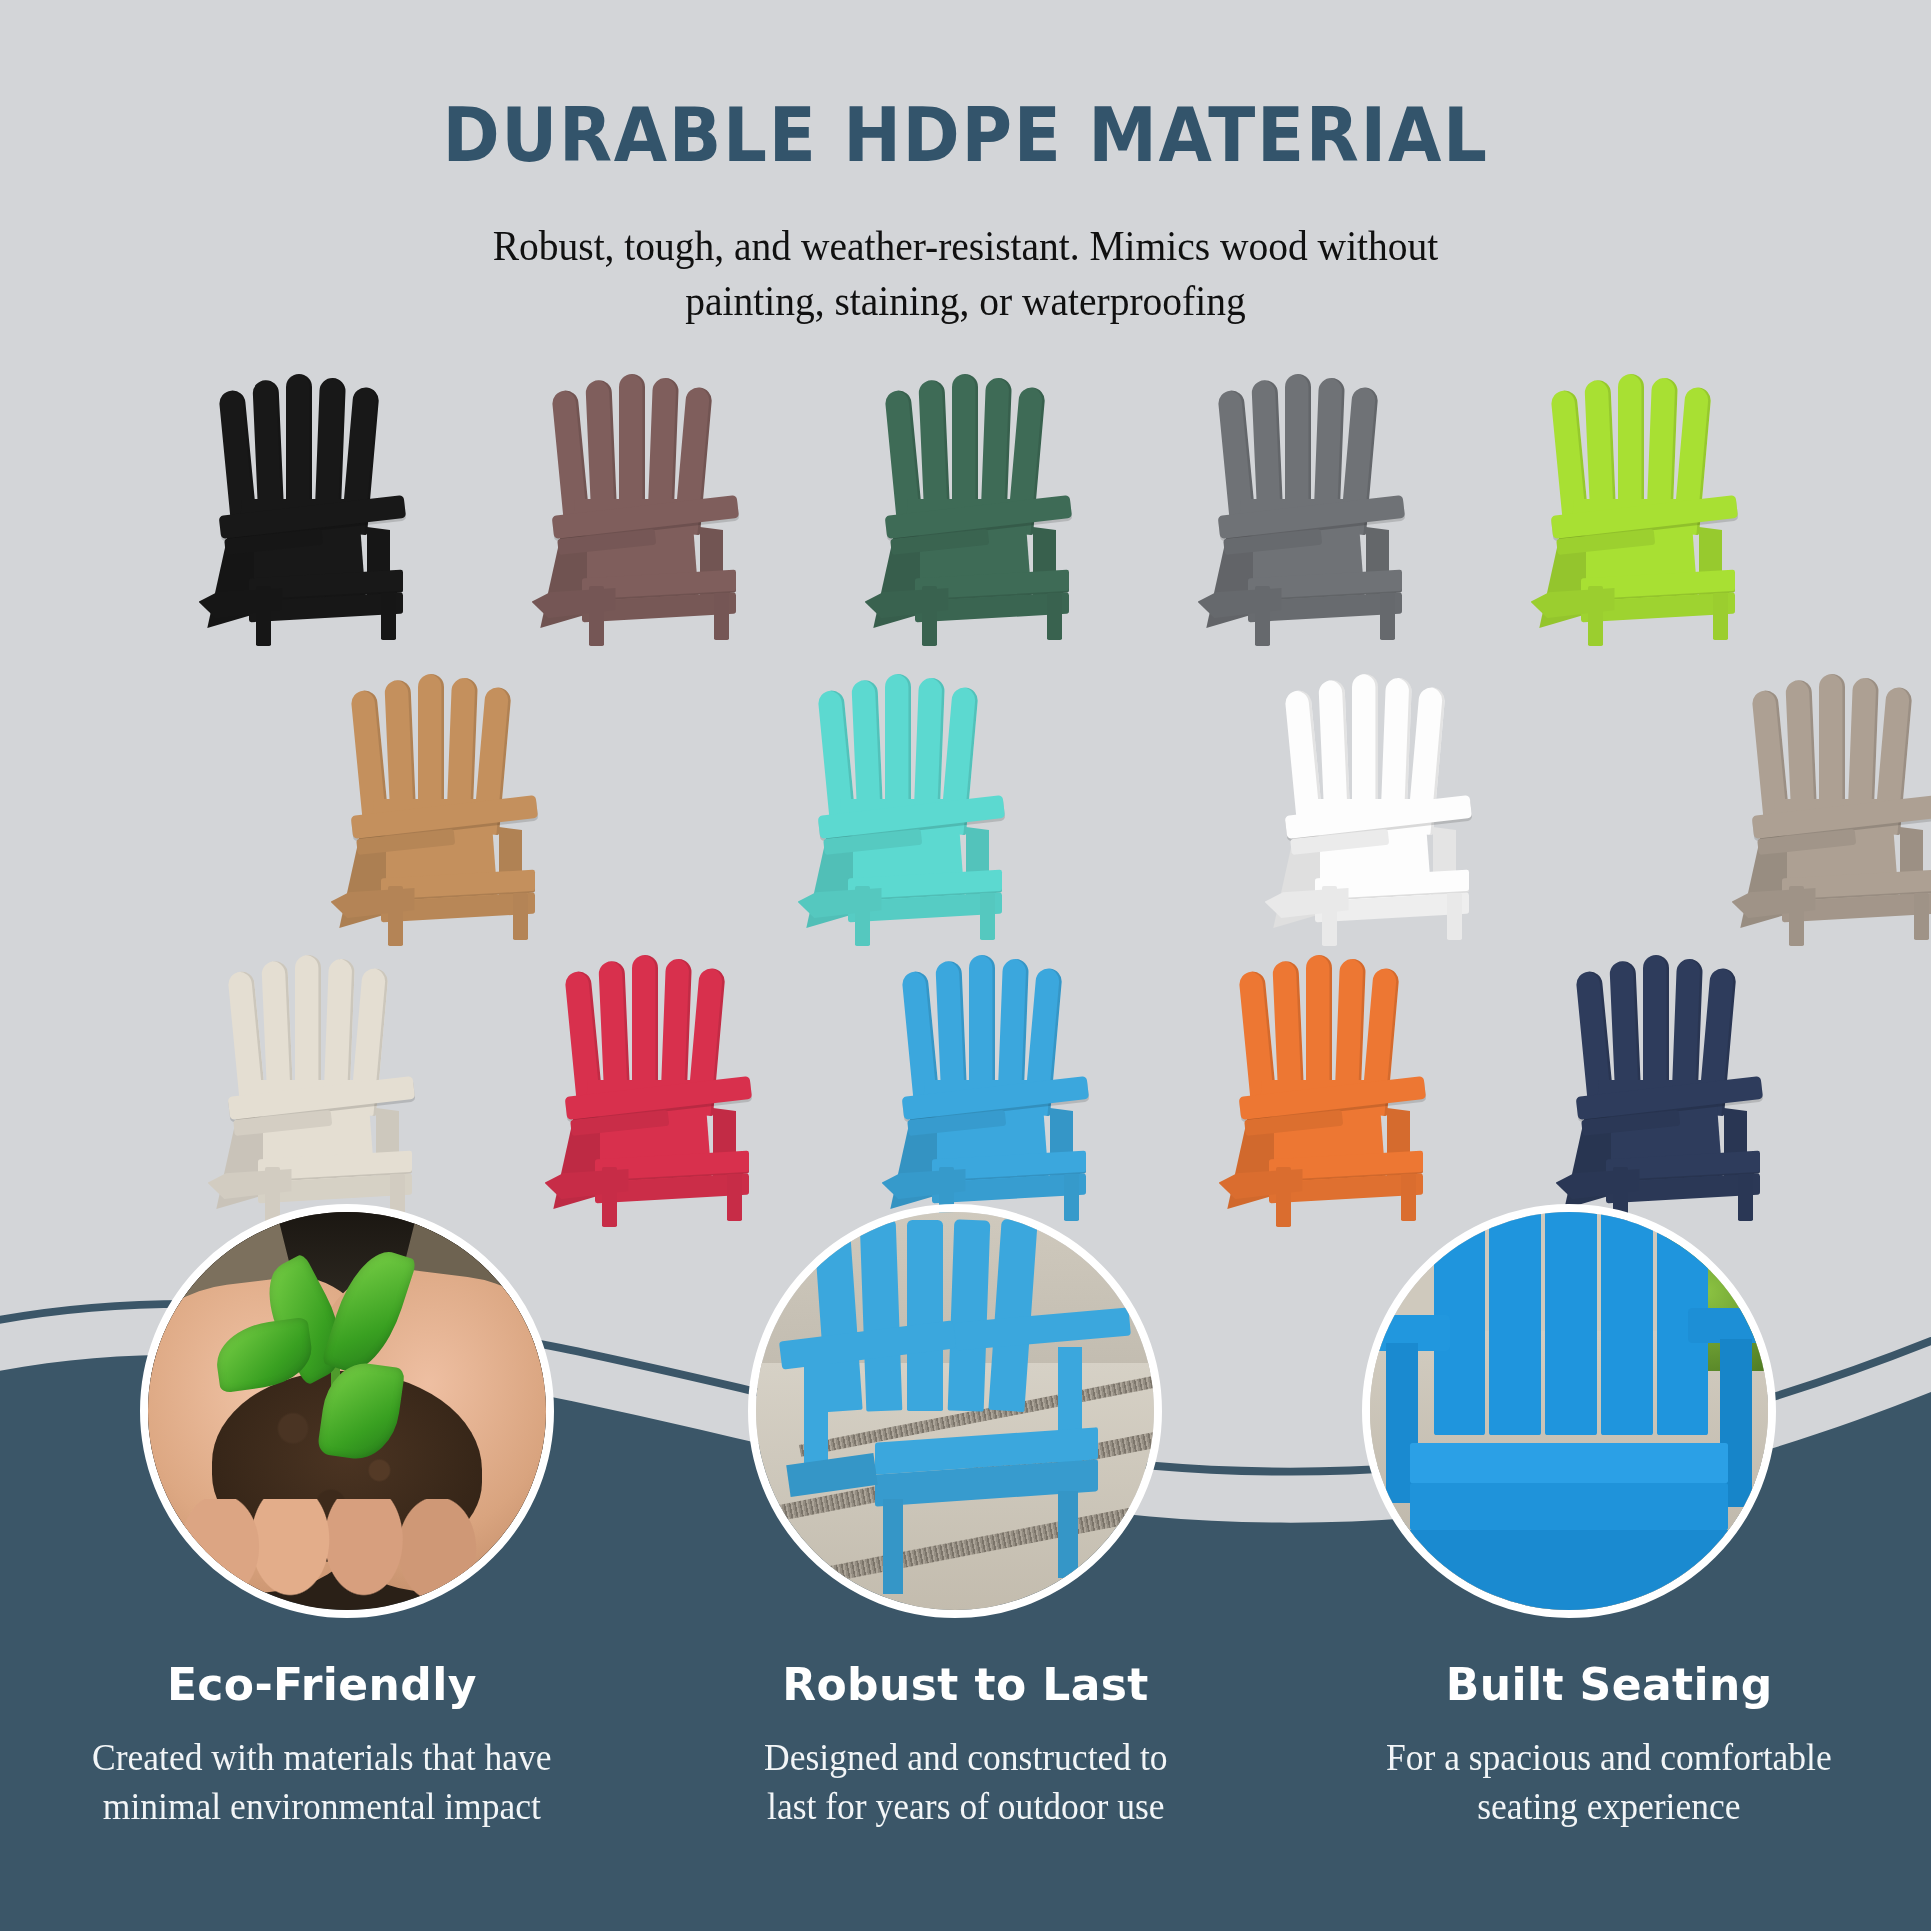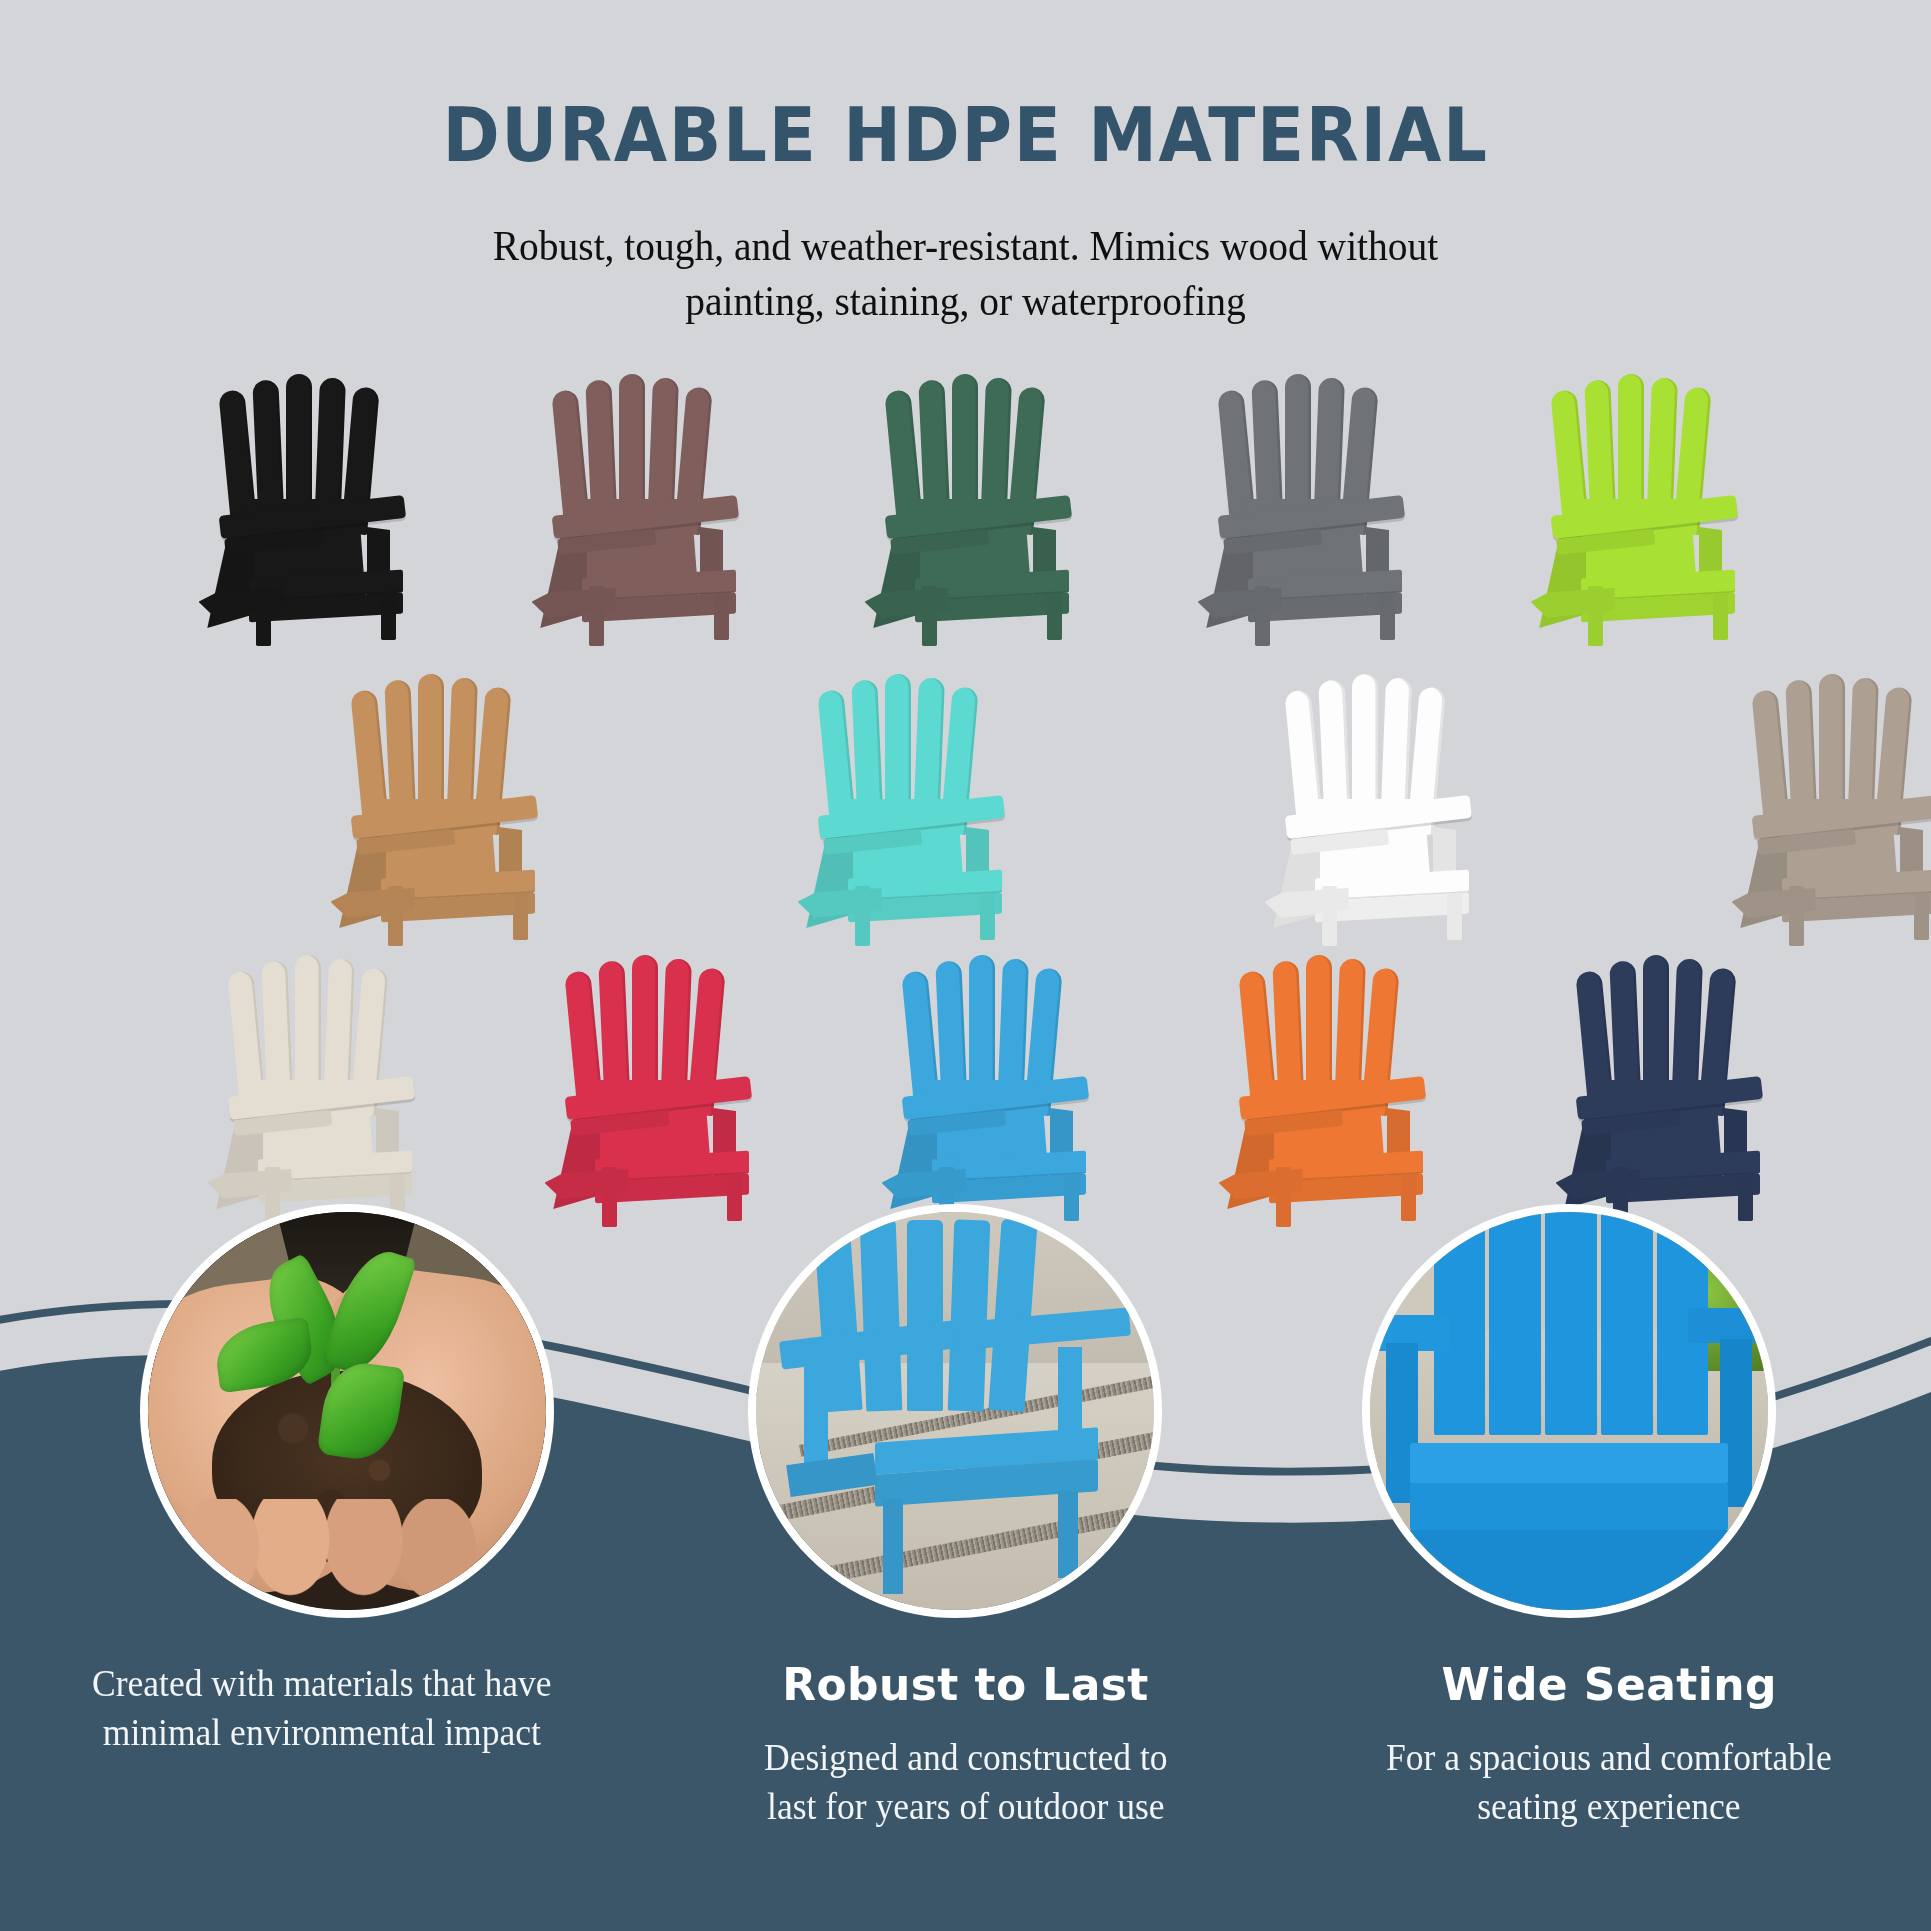--- a/index.html
+++ b/index.html
@@ -576,6 +576,7 @@
 
 <div class="features">
   <div class="feature">
+    <h3>Eco-Friendly</h3>
     <p>
       <span>Created with materials that have</span><br>
       <span>minimal environmental impact</span>

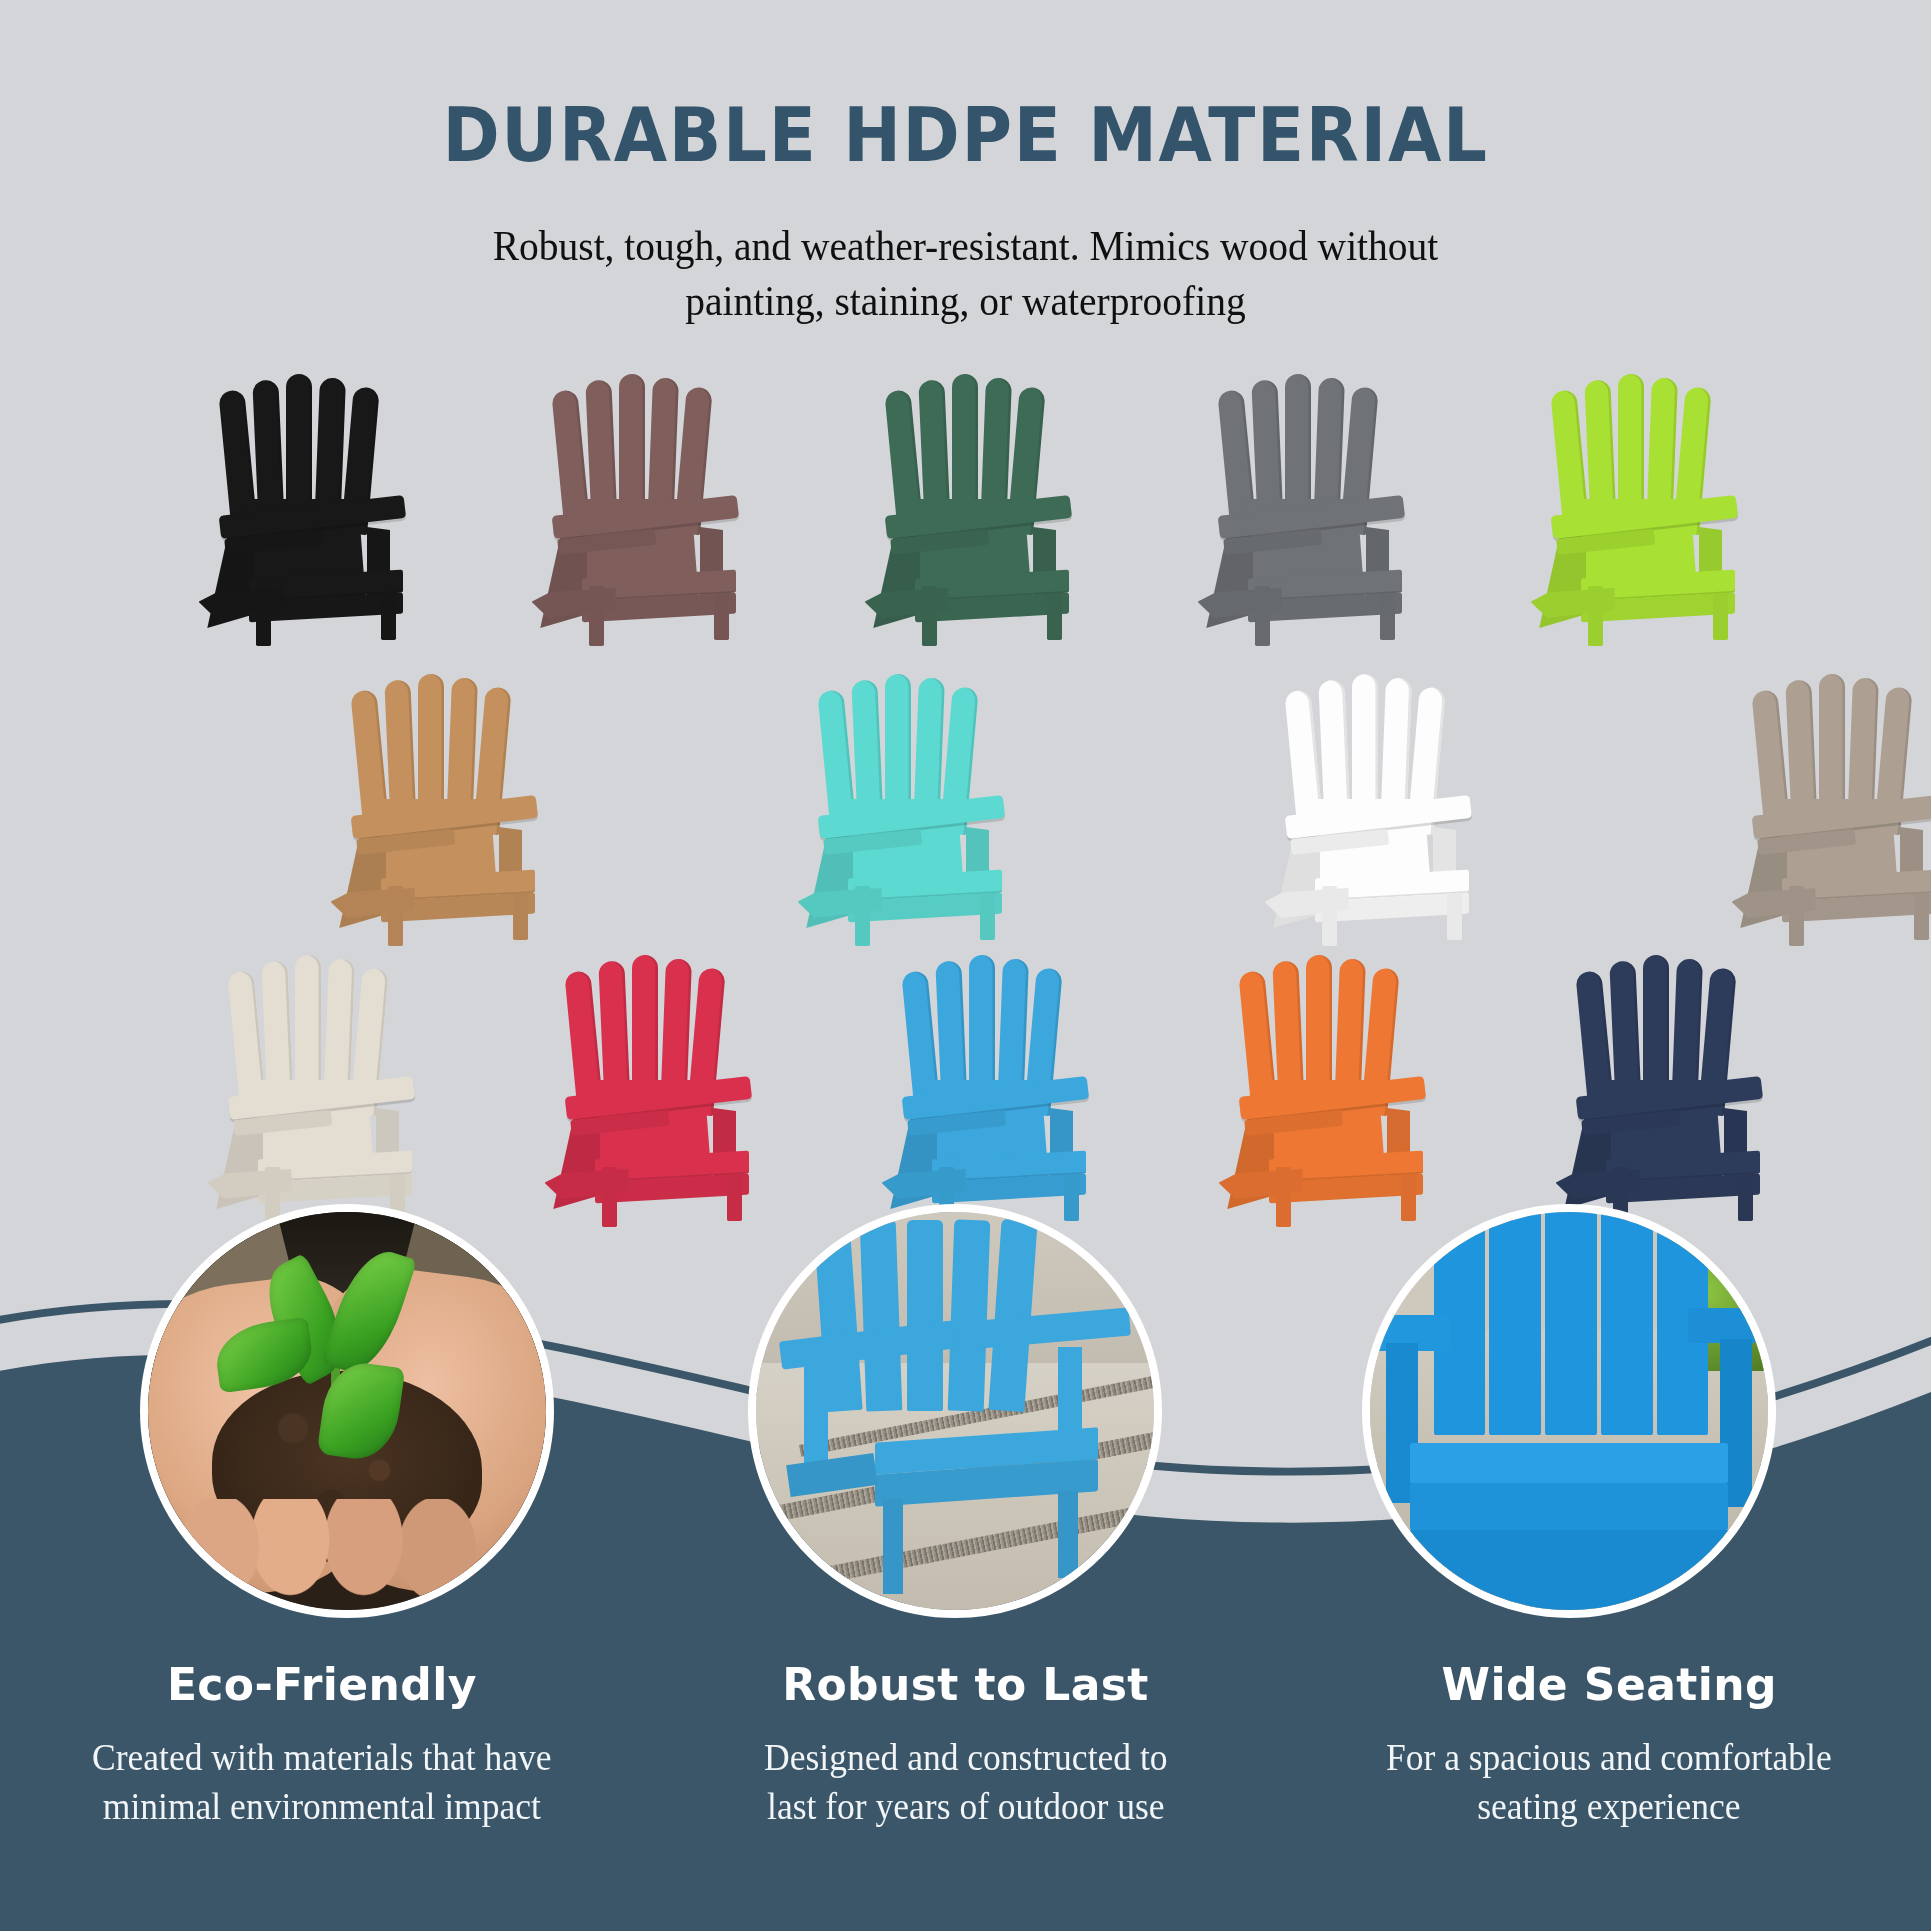--- a/index.html
+++ b/index.html
@@ -590,7 +590,7 @@
     </p>
   </div>
   <div class="feature">
-    <h3>Wide Seating</h3>
+    <h3>Built Seating</h3>
     <p>
       <span>For a spacious and comfortable</span><br>
       <span>seating experience</span>

